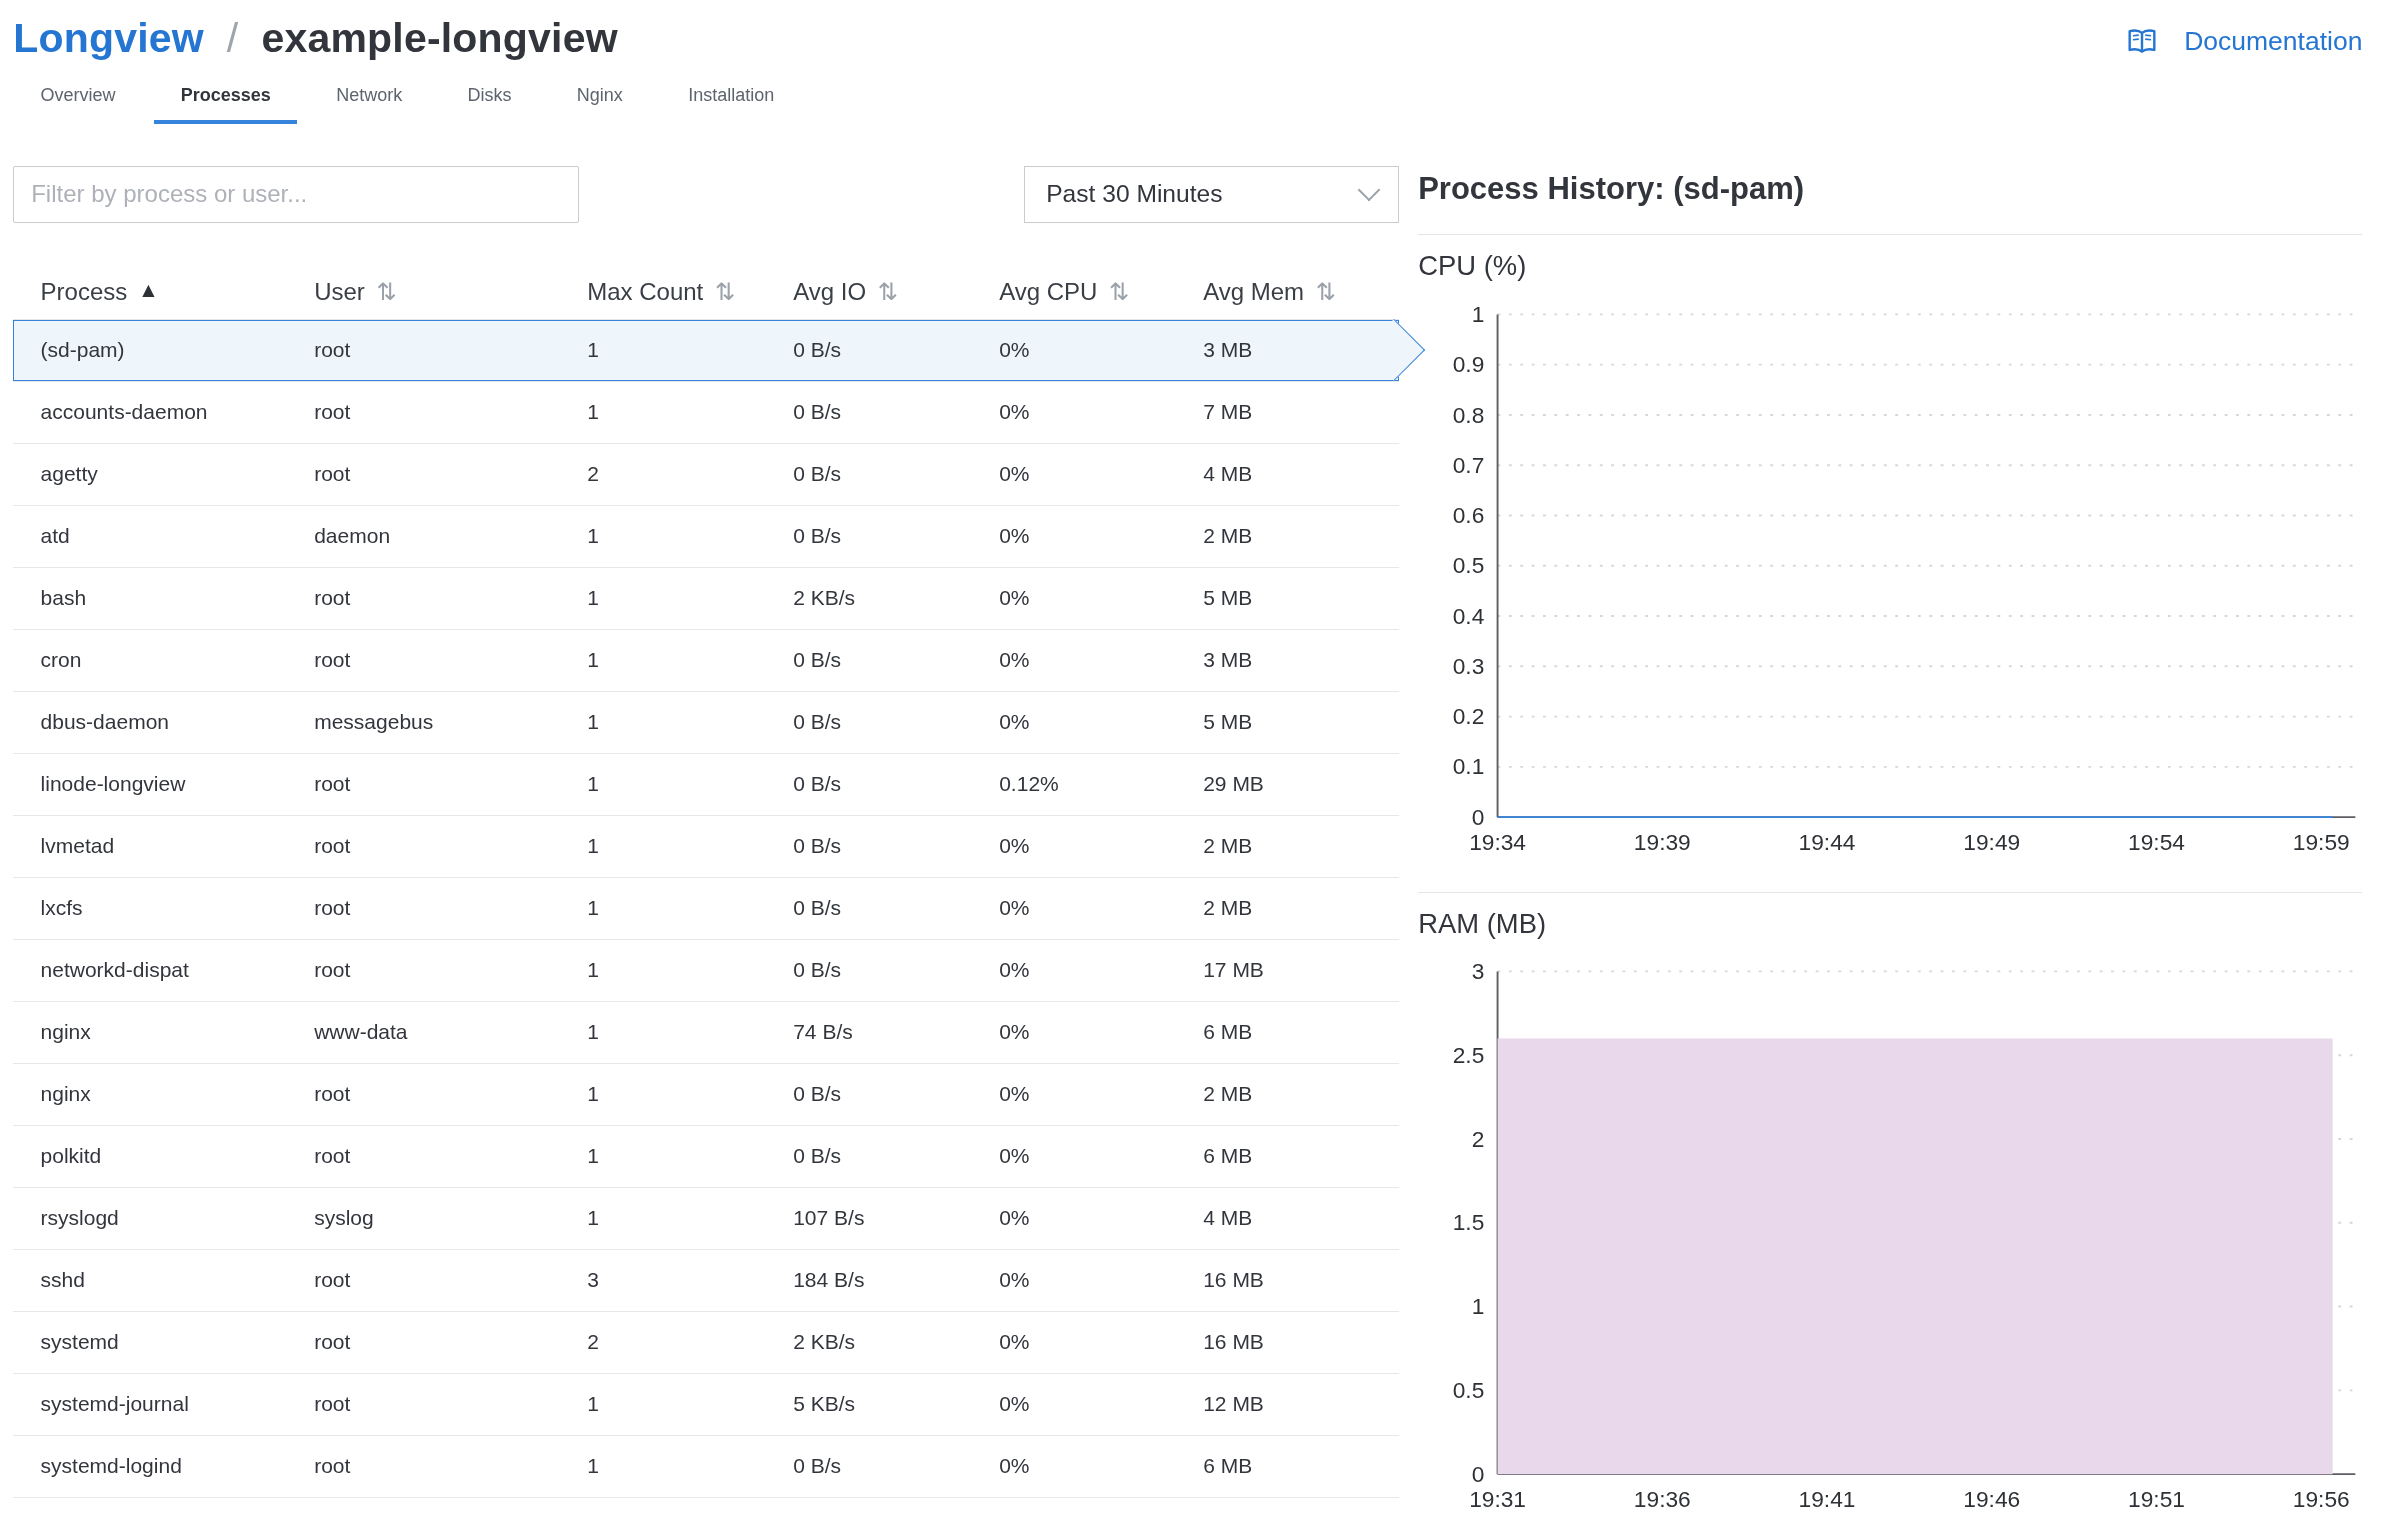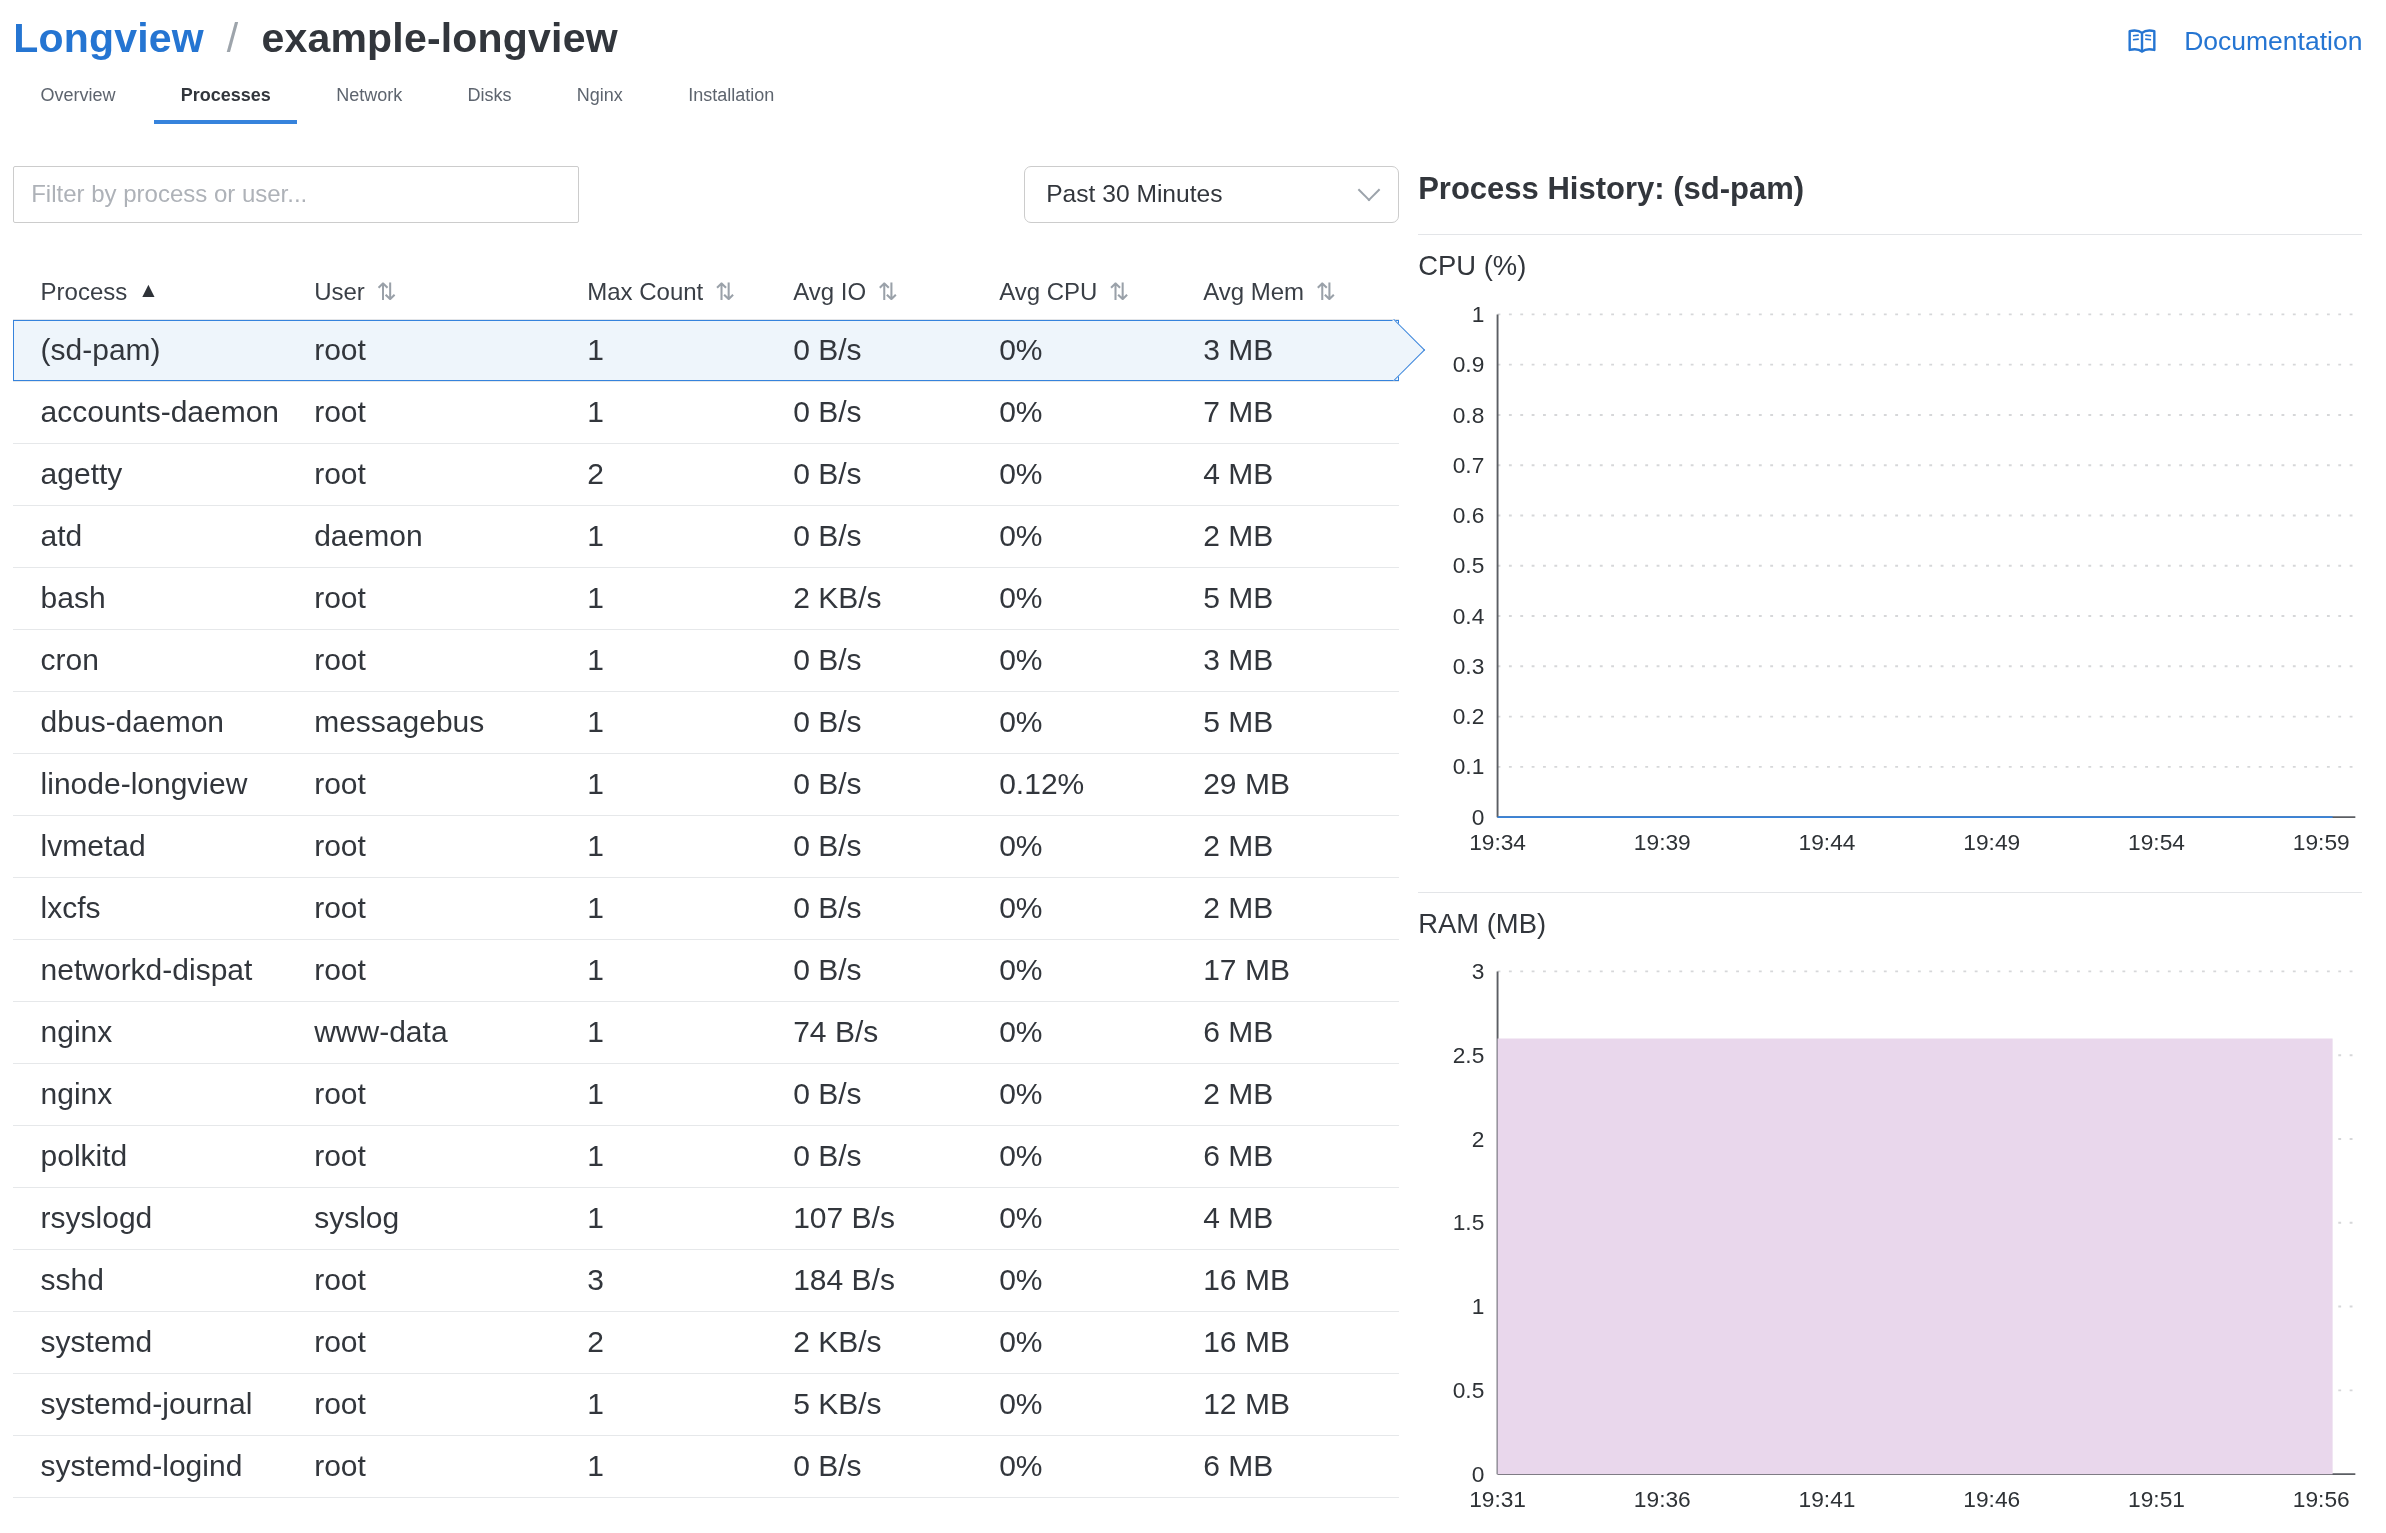--- a/index.html
+++ b/index.html
@@ -36,7 +36,7 @@
   }
   .filter-input::placeholder { color:#aeb2b8; }
   .time-select {
-    width:375px; height:57px; border:1.9px solid #cccccc; border-radius:7px; background:#fff;
+    width:375px; height:57px; border:1.9px solid #cccccc; border-radius:0; background:#fff;
     display:flex; align-items:center; justify-content:space-between; padding:0 21px;
     font-size:24.6px; color:#32363c; cursor:pointer;
   }

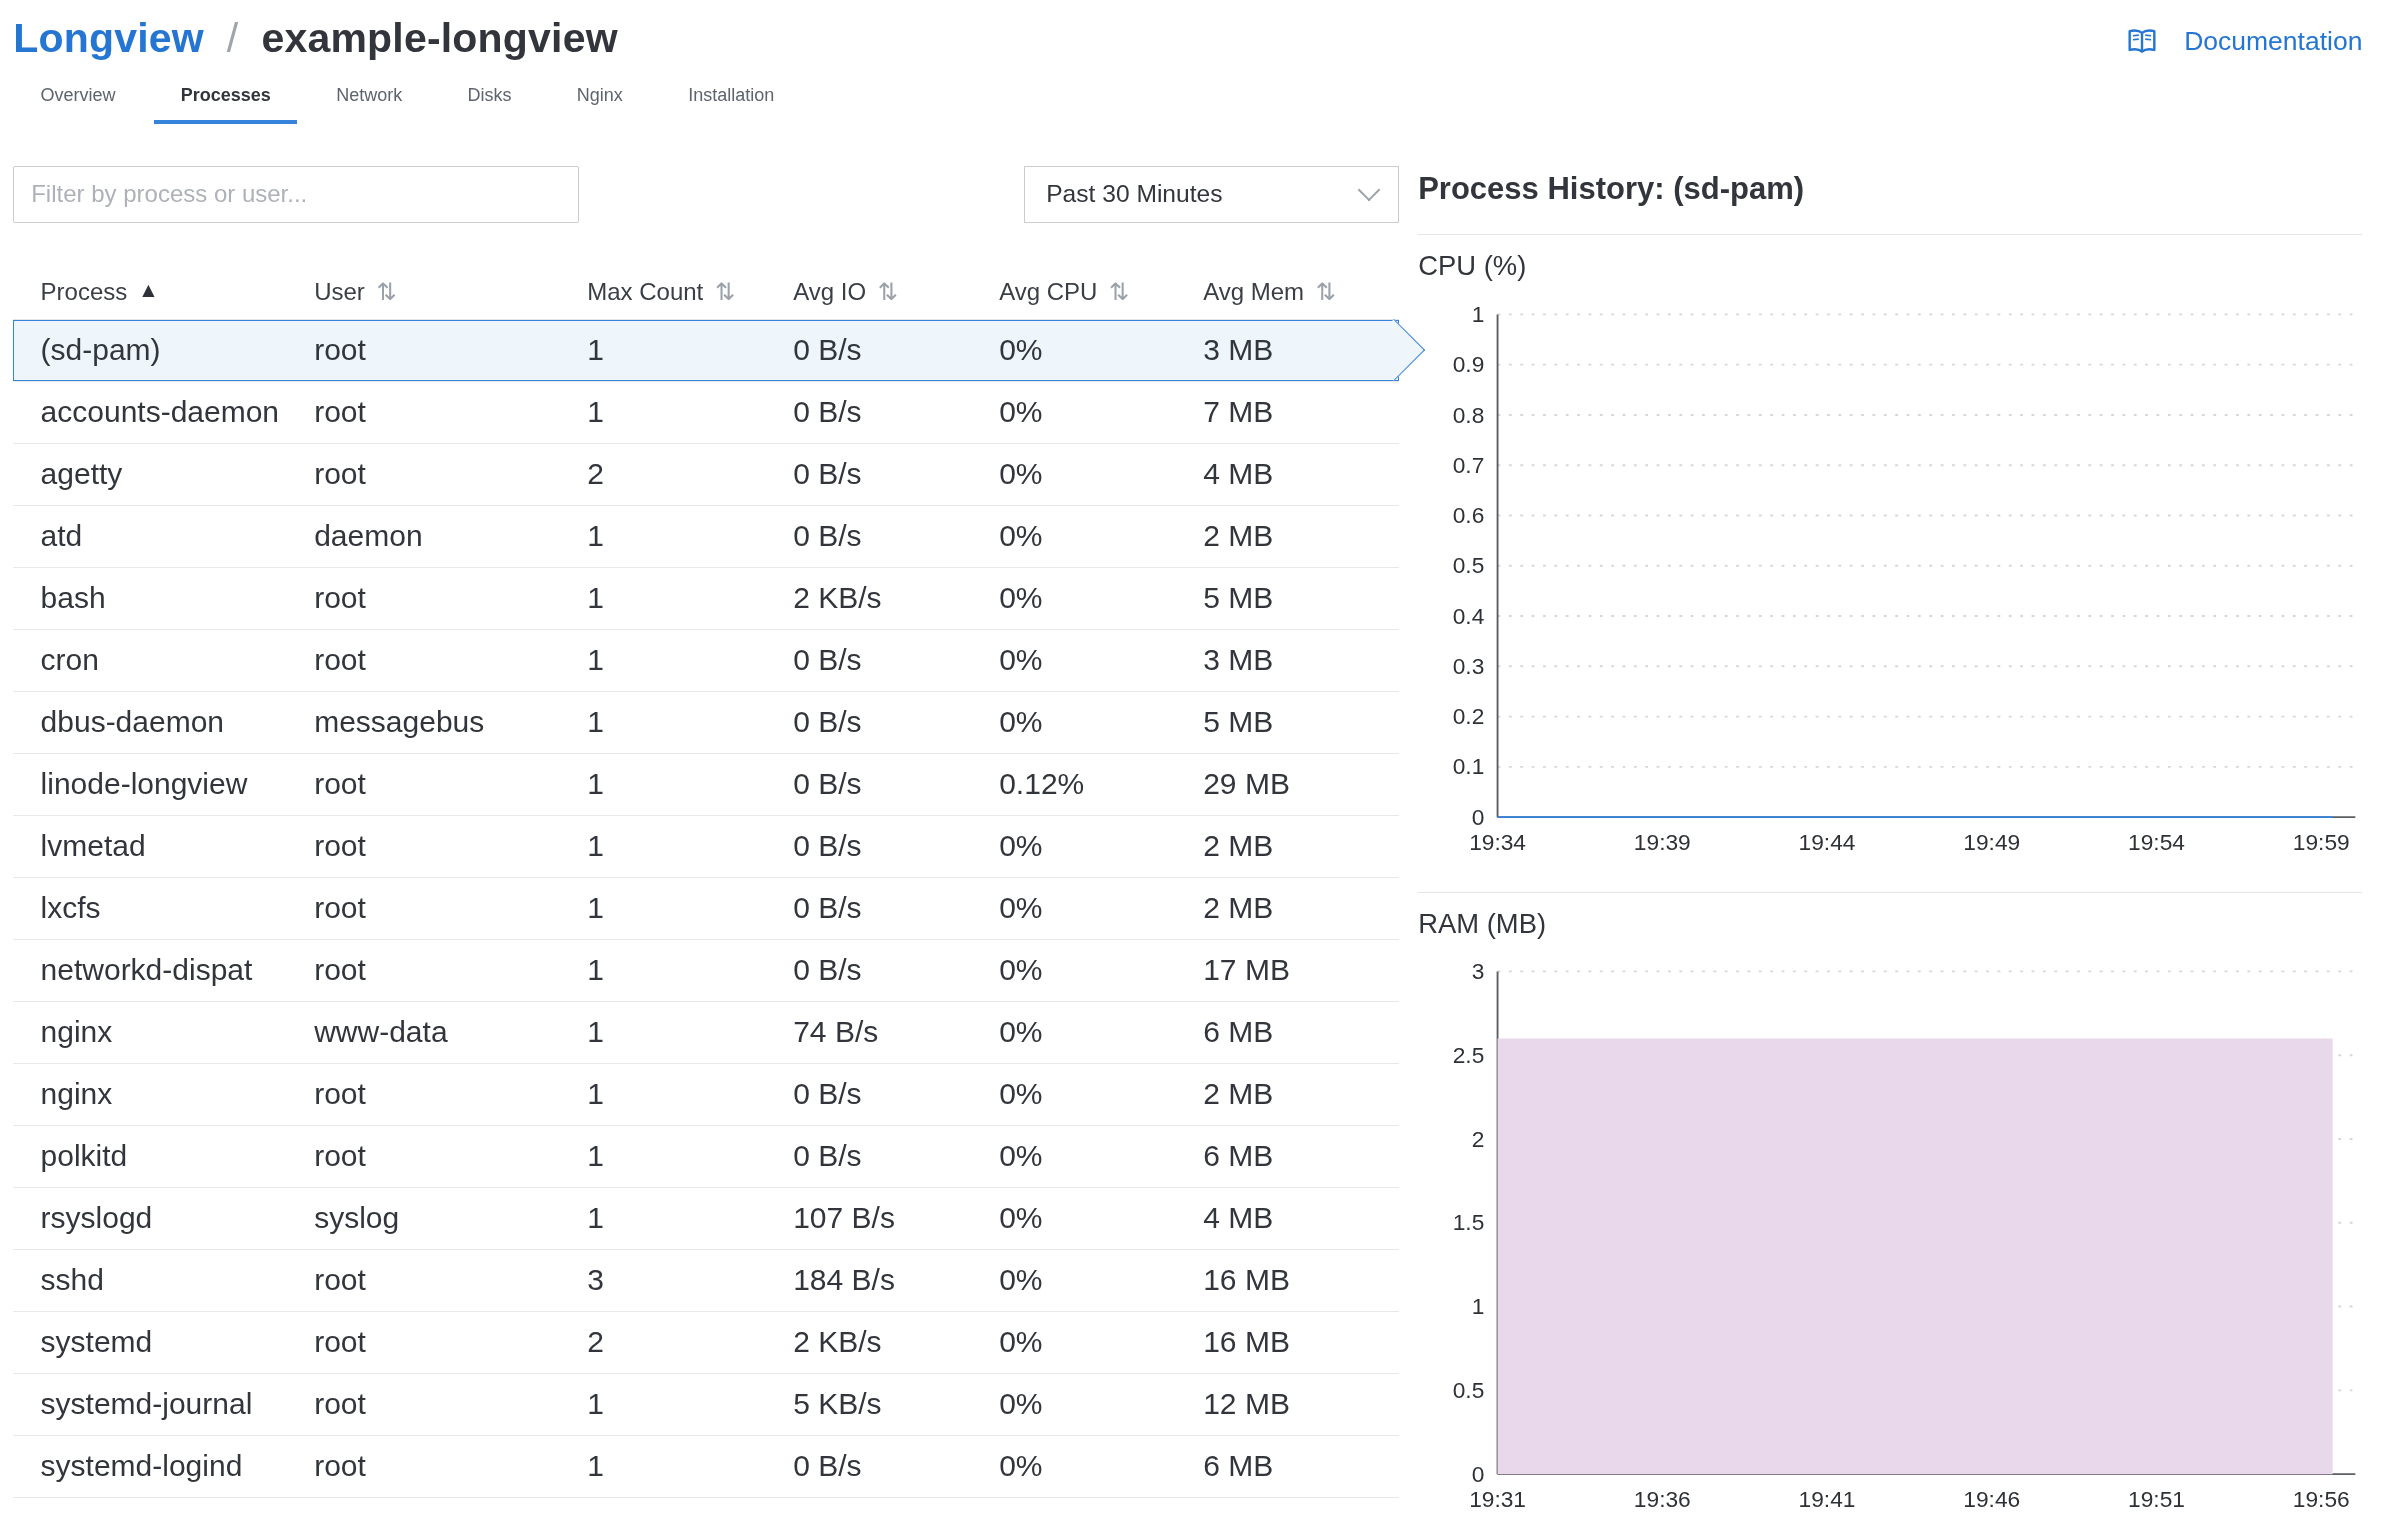--- a/index.html
+++ b/index.html
@@ -53,7 +53,7 @@
   .sort.asc  { font-size:16px; color:#2e3238; margin-top:-3.8px; }
   .sort.both { font-size:24px; color:#9aa1a9; }
 
-  .tr { position:relative; height:62px; font-size:30px; border-bottom:1.9px solid #e6e8ea; cursor:pointer; background:#fff; }
+  .tr { position:relative; height:62px; font-size:21px; border-bottom:1.9px solid #e6e8ea; cursor:pointer; background:#fff; }
   .tr .td:first-child { padding-left:27.4px; }
   .td { overflow:hidden; text-overflow:ellipsis; white-space:nowrap; }
   .tr.selected { background:#eef5fb; z-index:2; }

